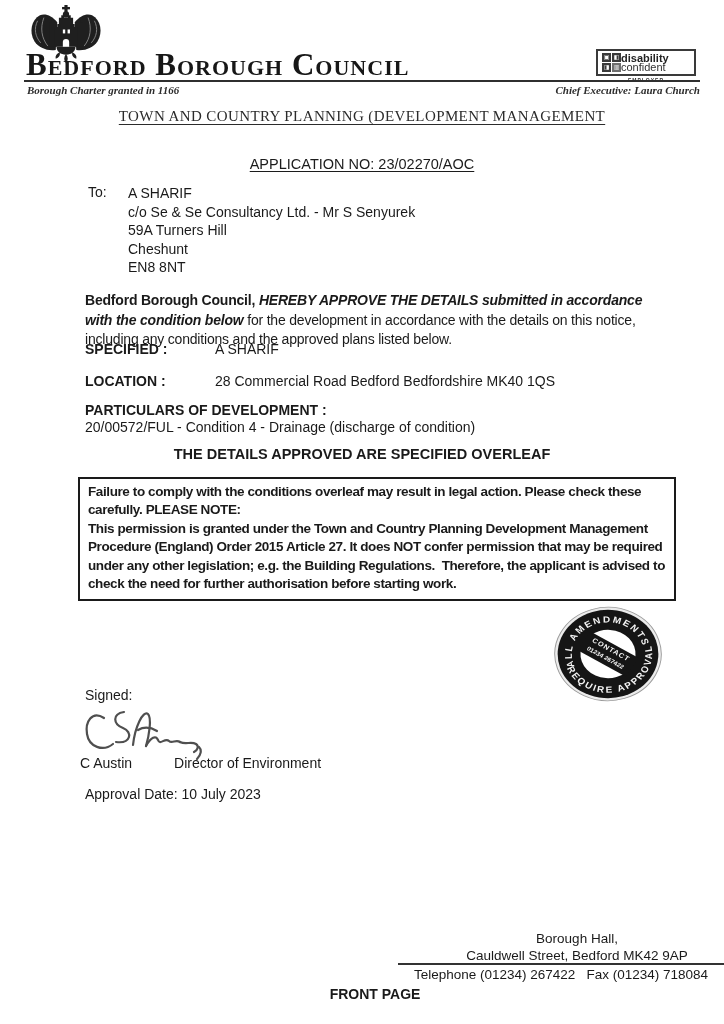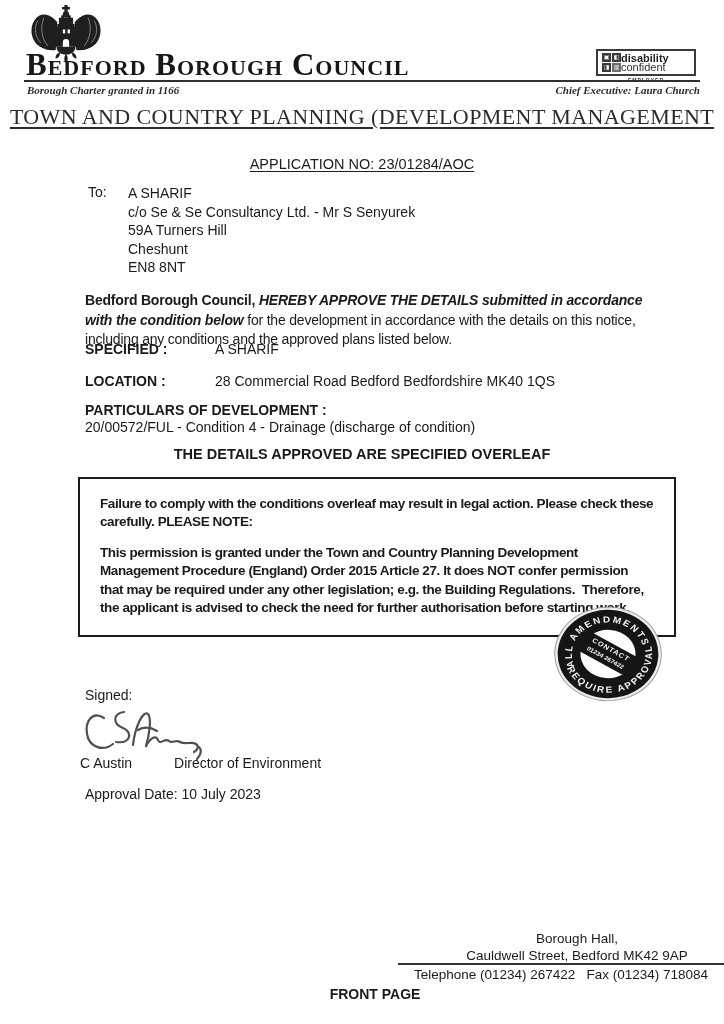--- a/index.html
+++ b/index.html
@@ -44,7 +44,7 @@
   
   .doc-title{
     left:0;top:105px;width:724px;text-align:center;
-    font-family:"Liberation Serif","DejaVu Serif",serif;font-size:22px;color:#2b2b2b;
+    font-family:"Liberation Serif","DejaVu Serif",serif;font-size:15px;color:#2b2b2b;
     line-height:23px;letter-spacing:.4px;
   }
   .doc-title span{text-decoration:underline;text-underline-offset:3px;}

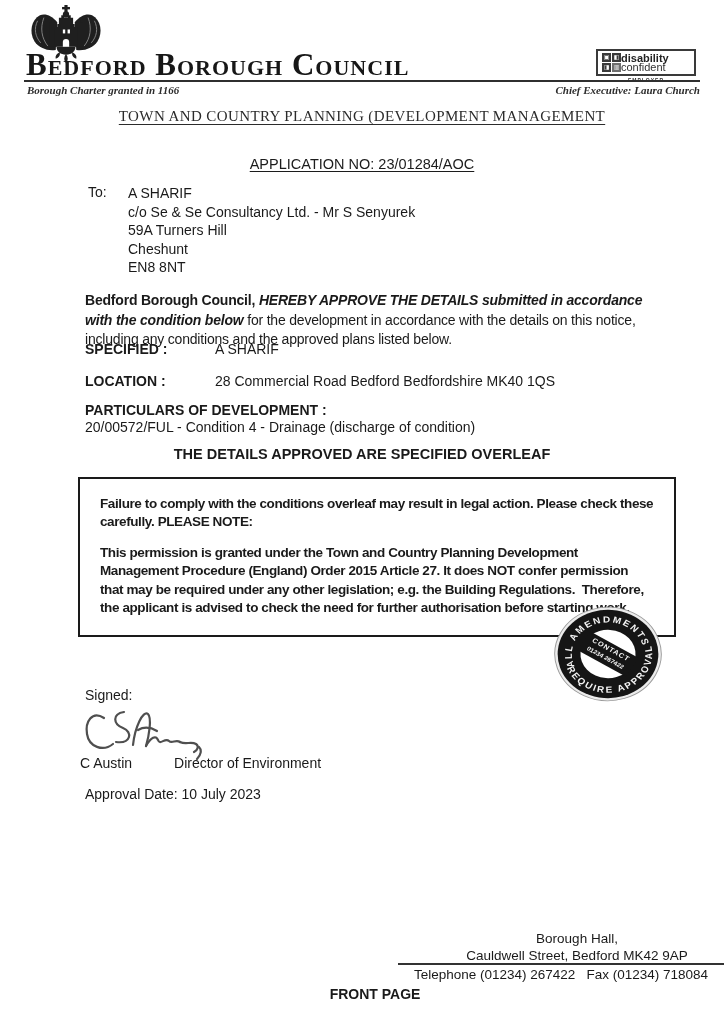--- a/index.html
+++ b/index.html
@@ -177,7 +177,7 @@
     <div><span>TOWN AND COUNTRY PLANNING (DEVELOPMENT MANAGEMENT</span></div>
   </div>
   <div class="abs application-no">
-    <span>APPLICATION NO: 23/01284/AOC</span>
+    <span>APPLICATION NO: 23/02270/AOC</span>
   </div>
 
   <div class="abs to-label">To:</div>

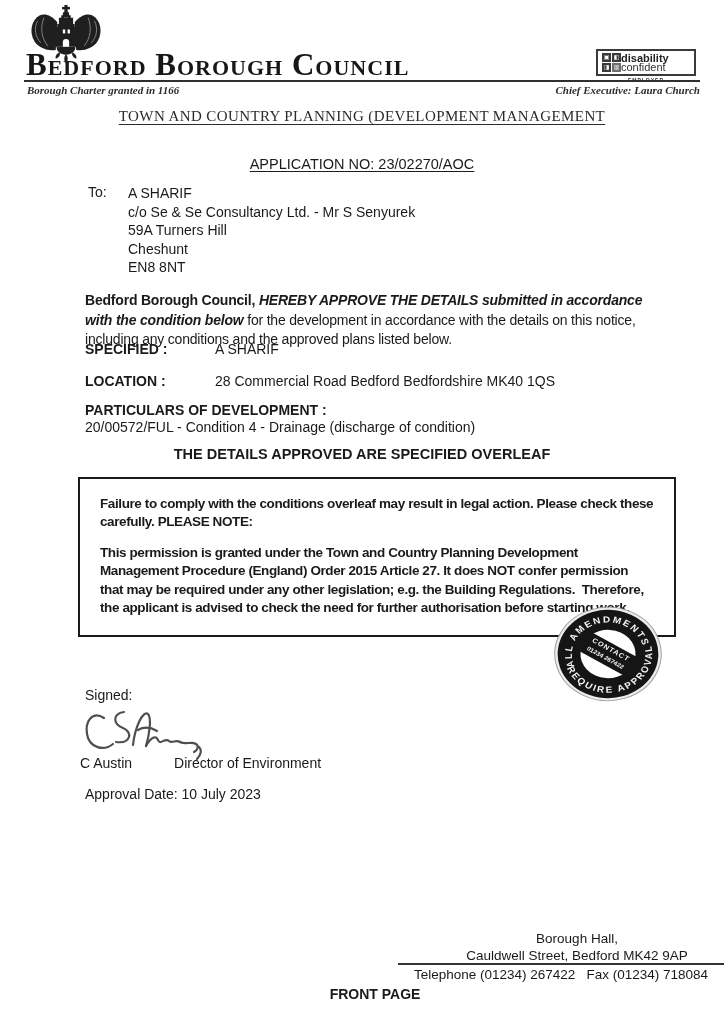--- a/index.html
+++ b/index.html
@@ -81,7 +81,7 @@
     padding:4px 8px 6px 8px;font-weight:700;font-size:13.5px;line-height:18.4px;
     letter-spacing:-.4px;
   }
-  .warning-box p{margin:12px;}
+  .warning-box p{margin:0;}
 
   
   .stamp{left:551px;top:604px;width:114px;height:100px;}

